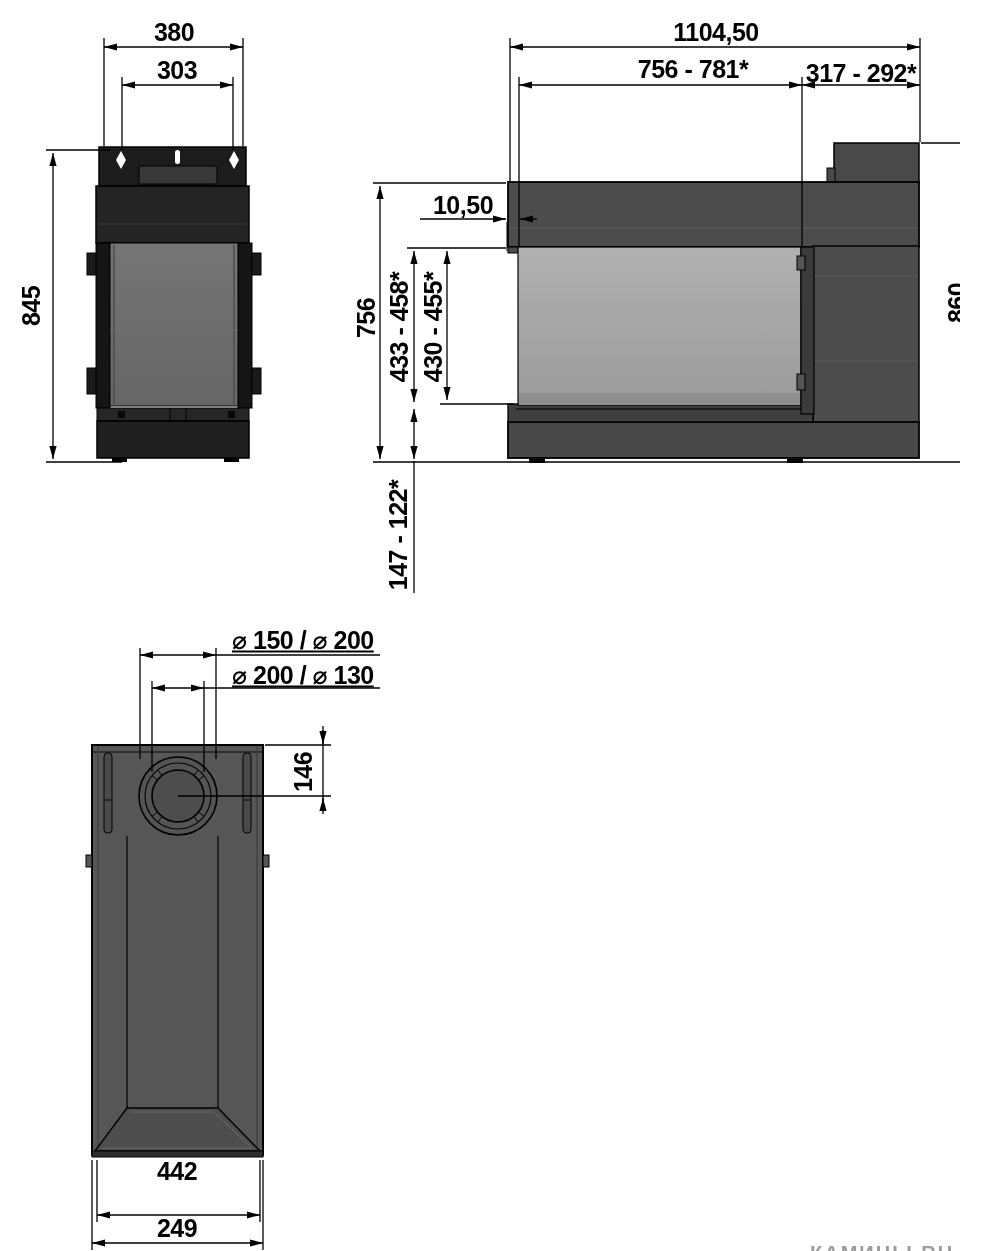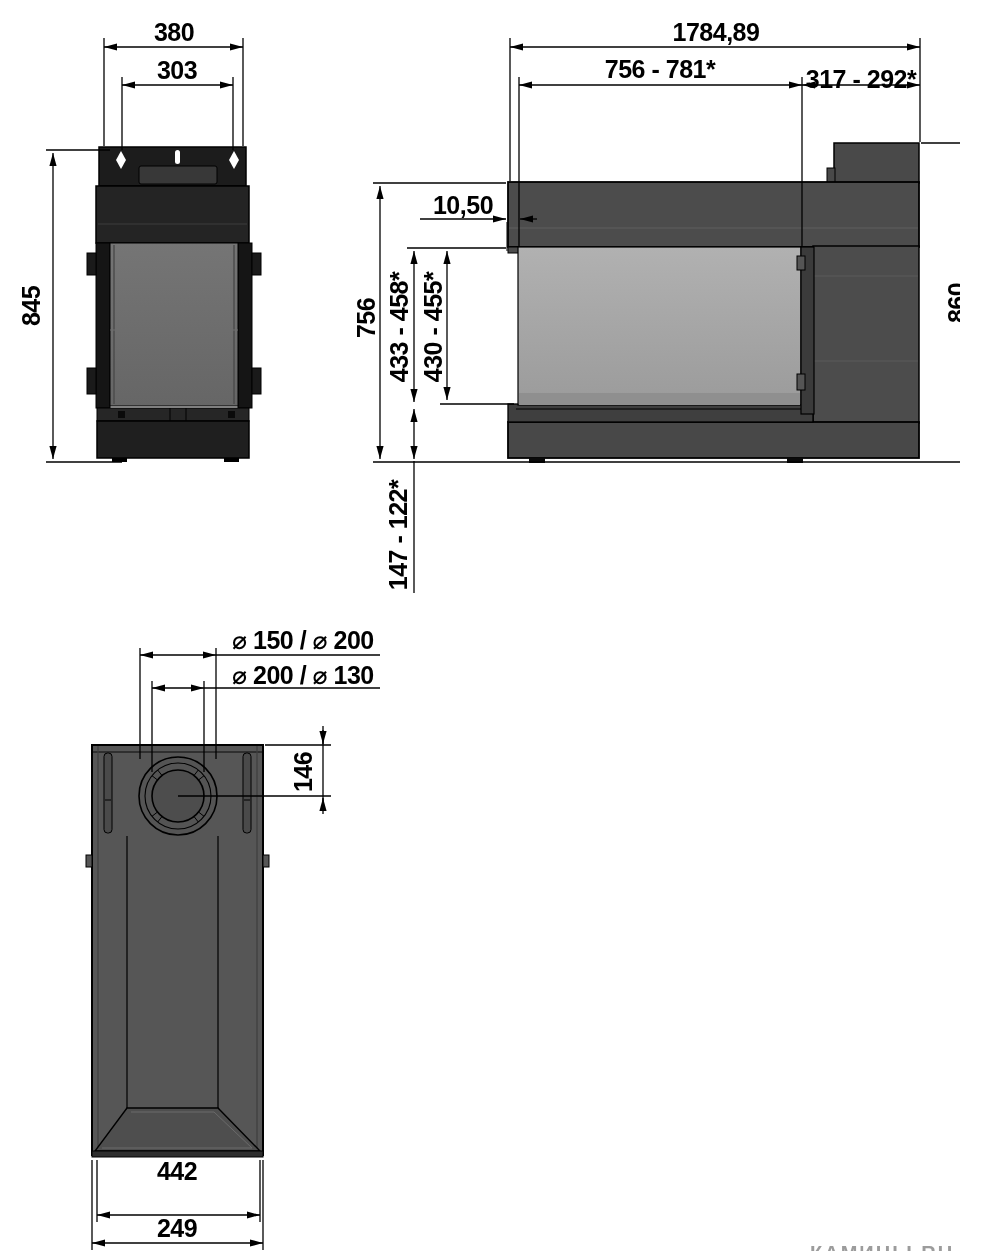--- a/index.html
+++ b/index.html
@@ -197,7 +197,7 @@
   <div class="dim" style="left:177px;top:70px">303</div>
   <div class="dim v" style="left:31px;top:306px">845</div>
 
-  <div class="dim" style="left:716px;top:32px">1784,89</div>
+  <div class="dim" style="left:716px;top:32px">1104,50</div>
   <div class="dim" style="left:660px;top:69px">756 - 781*</div>
   <div class="dim" style="left:861px;top:79px">317 - 292*</div>
   <div class="dim" style="left:463px;top:205px">10,50</div>

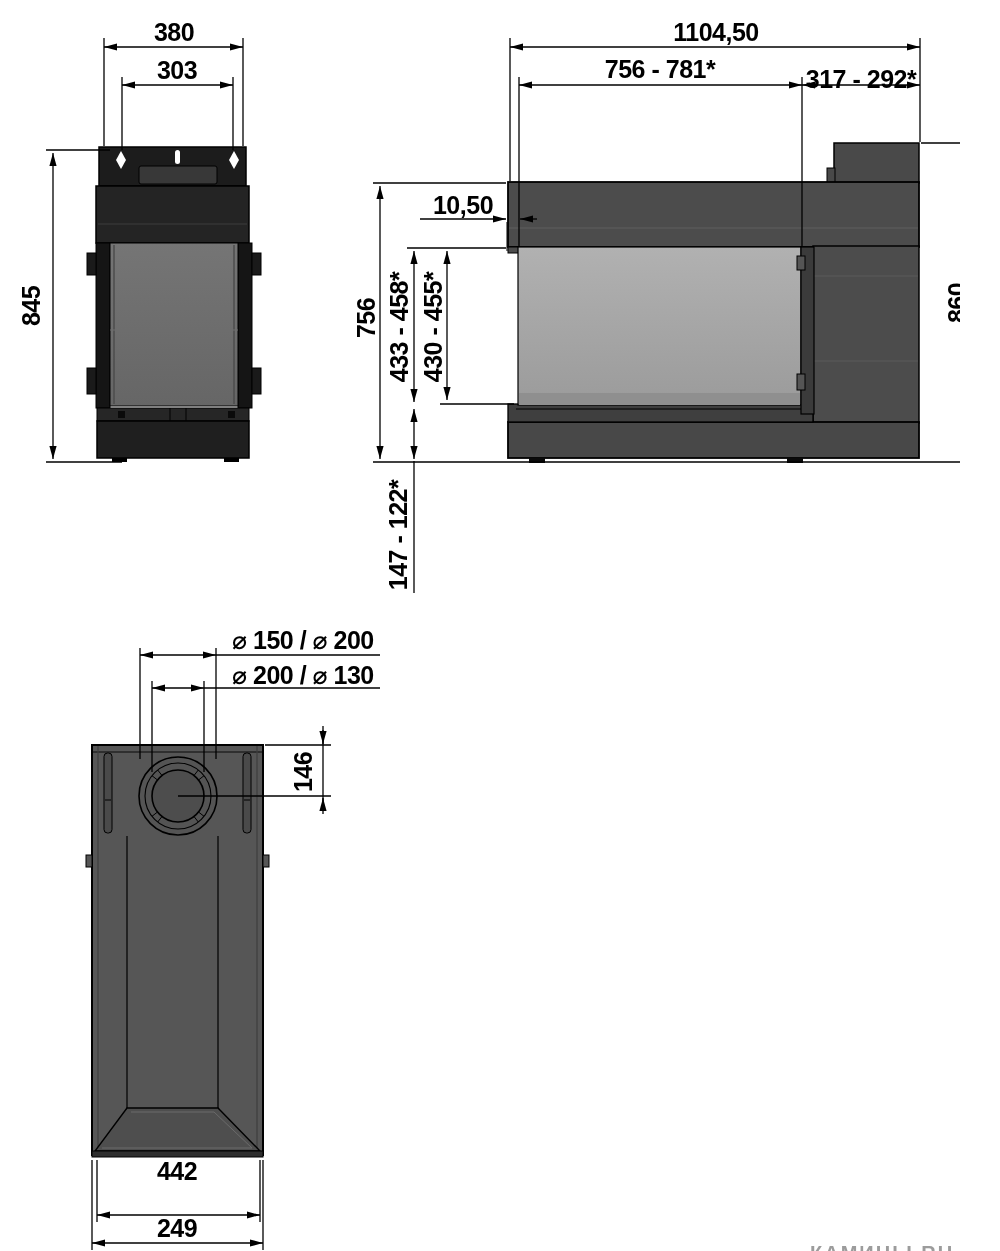--- a/index.html
+++ b/index.html
@@ -198,7 +198,7 @@
   <div class="dim v" style="left:31px;top:306px">845</div>
 
   <div class="dim" style="left:716px;top:32px">1104,50</div>
-  <div class="dim" style="left:660px;top:69px">756 - 781*</div>
+  <div class="dim" style="left:693px;top:69px">756 - 781*</div>
   <div class="dim" style="left:861px;top:79px">317 - 292*</div>
   <div class="dim" style="left:463px;top:205px">10,50</div>
   <div class="dim v" style="left:366px;top:318px">756</div>

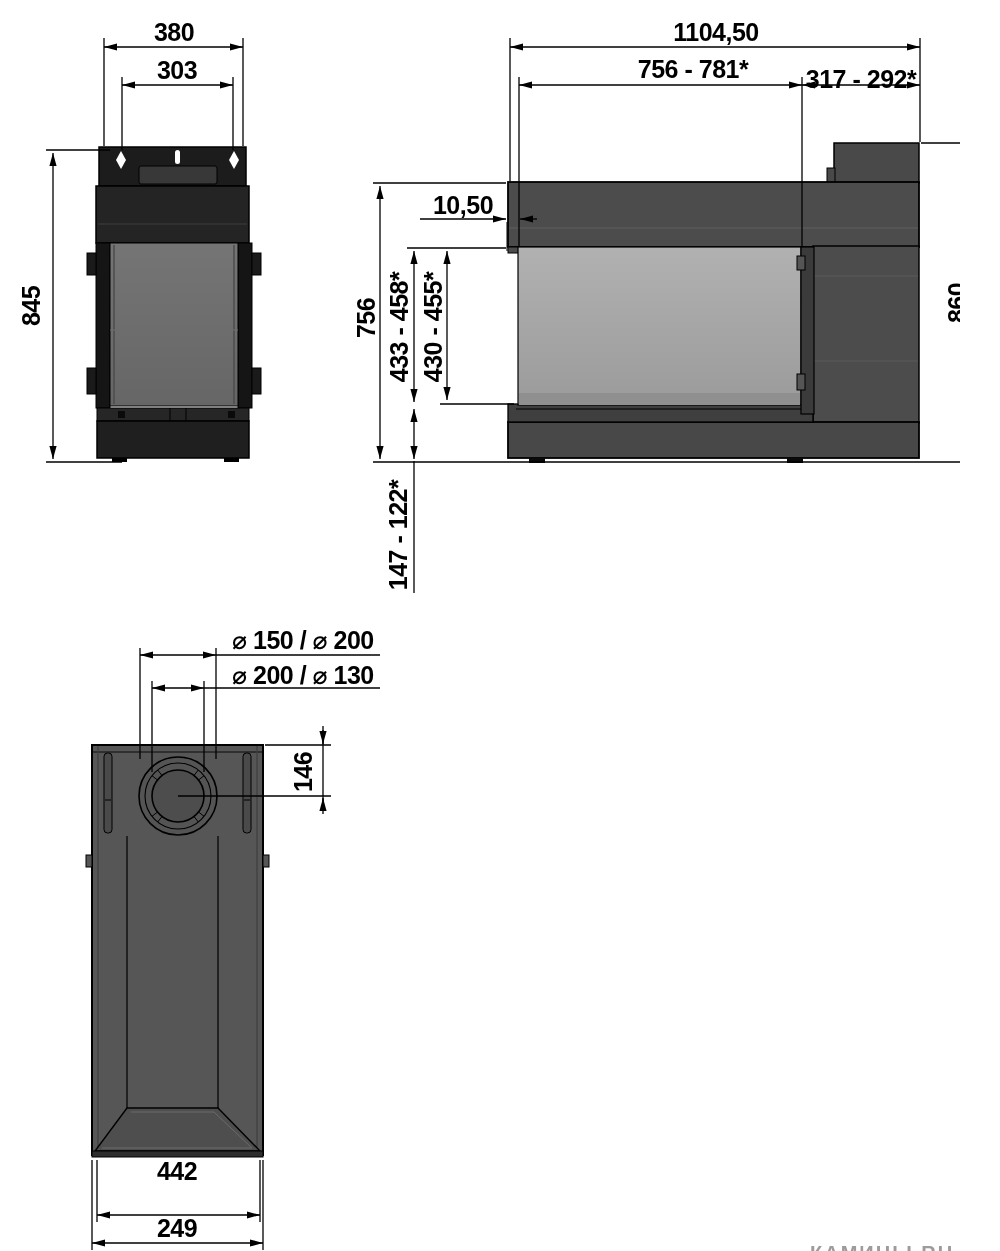--- a/index.html
+++ b/index.html
@@ -199,7 +199,7 @@
 
   <div class="dim" style="left:716px;top:32px">1104,50</div>
   <div class="dim" style="left:693px;top:69px">756 - 781*</div>
-  <div class="dim" style="left:861px;top:79px">317 - 292*</div>
+  <div class="dim" style="left:861px;top:73px">317 - 292*</div>
   <div class="dim" style="left:463px;top:205px">10,50</div>
   <div class="dim v" style="left:366px;top:318px">756</div>
   <div class="dim v" style="left:399px;top:327px">433 - 458*</div>

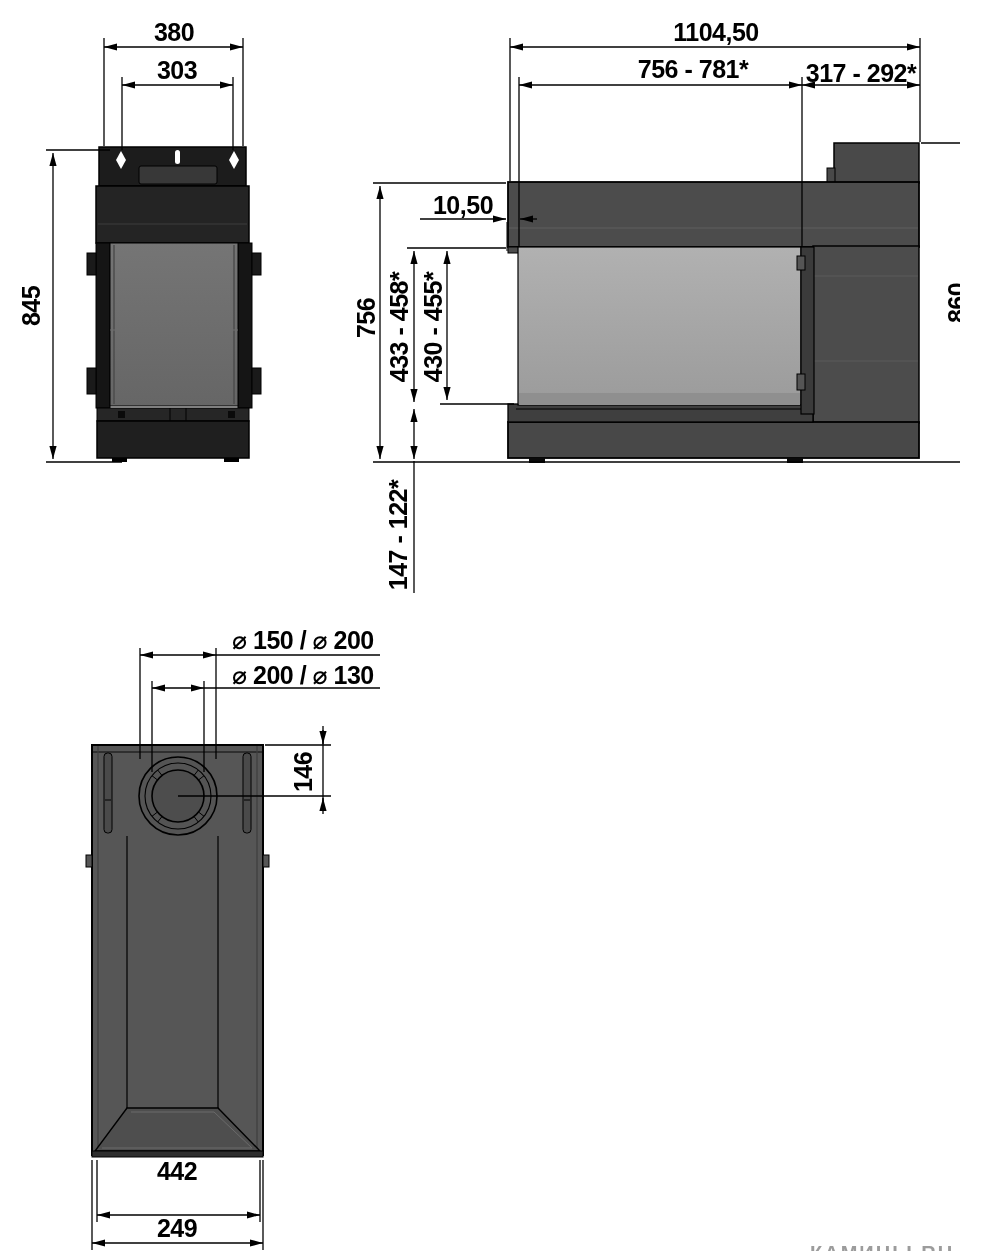--- a/index.html
+++ b/index.html
@@ -14,7 +14,7 @@
     white-space:nowrap;letter-spacing:-0.5px;
   }
   .dim.v{transform:translate(-50%,-50%) rotate(-90deg);}
-  .dim.la{transform:translate(0,-50%);}
+  .dim.la{transform:translate(0,-50%);text-decoration:underline;}
   .watermark{
     position:absolute;left:810px;top:1243px;width:188px;height:8px;
     overflow:hidden;

